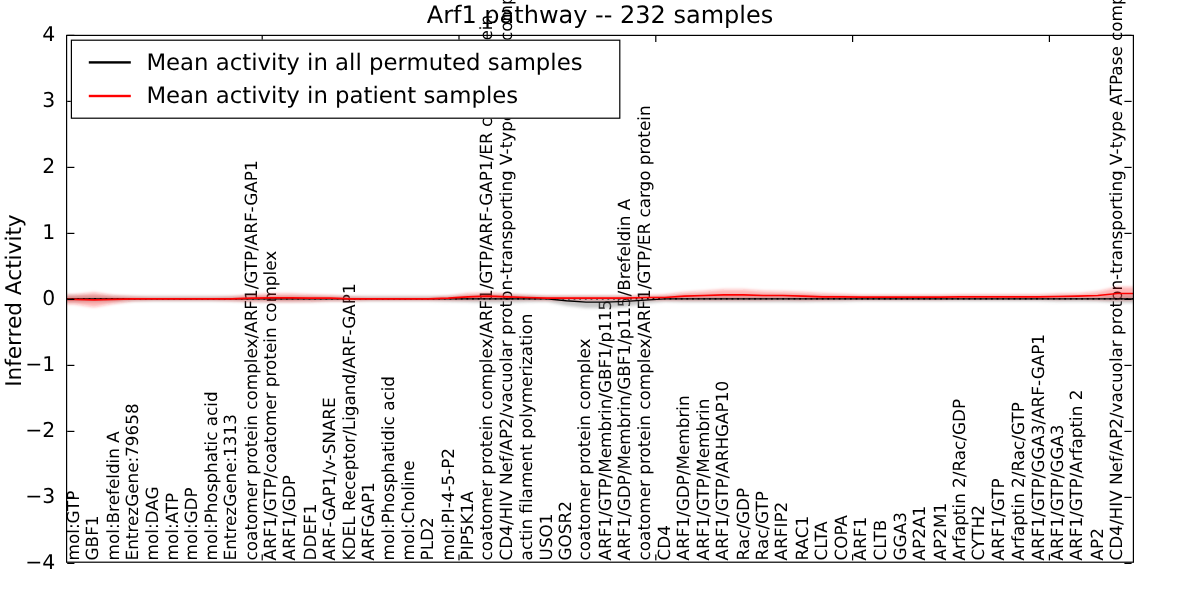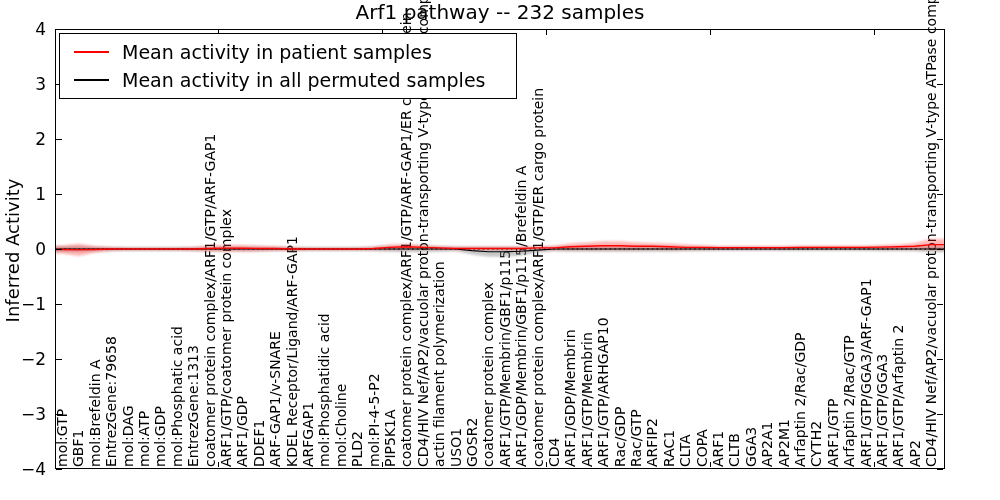--- a/index.html
+++ b/index.html
@@ -148,12 +148,12 @@
 
   <div class="legend">
     <div class="lrow">
+      <span class="swatch" id="sw0" style="border-top-color: rgb(0, 0, 0);"></span>
+      <span class="ltext">Mean activity in all permuted samples</span>
+    </div>
+    <div class="lrow">
       <span class="swatch" id="sw1" style="border-top-color: rgb(255, 0, 0);"></span>
       <span class="ltext">Mean activity in patient samples</span>
-    </div>
-    <div class="lrow">
-      <span class="swatch" id="sw0" style="border-top-color: rgb(0, 0, 0);"></span>
-      <span class="ltext">Mean activity in all permuted samples</span>
     </div>
   </div>
 </div>

